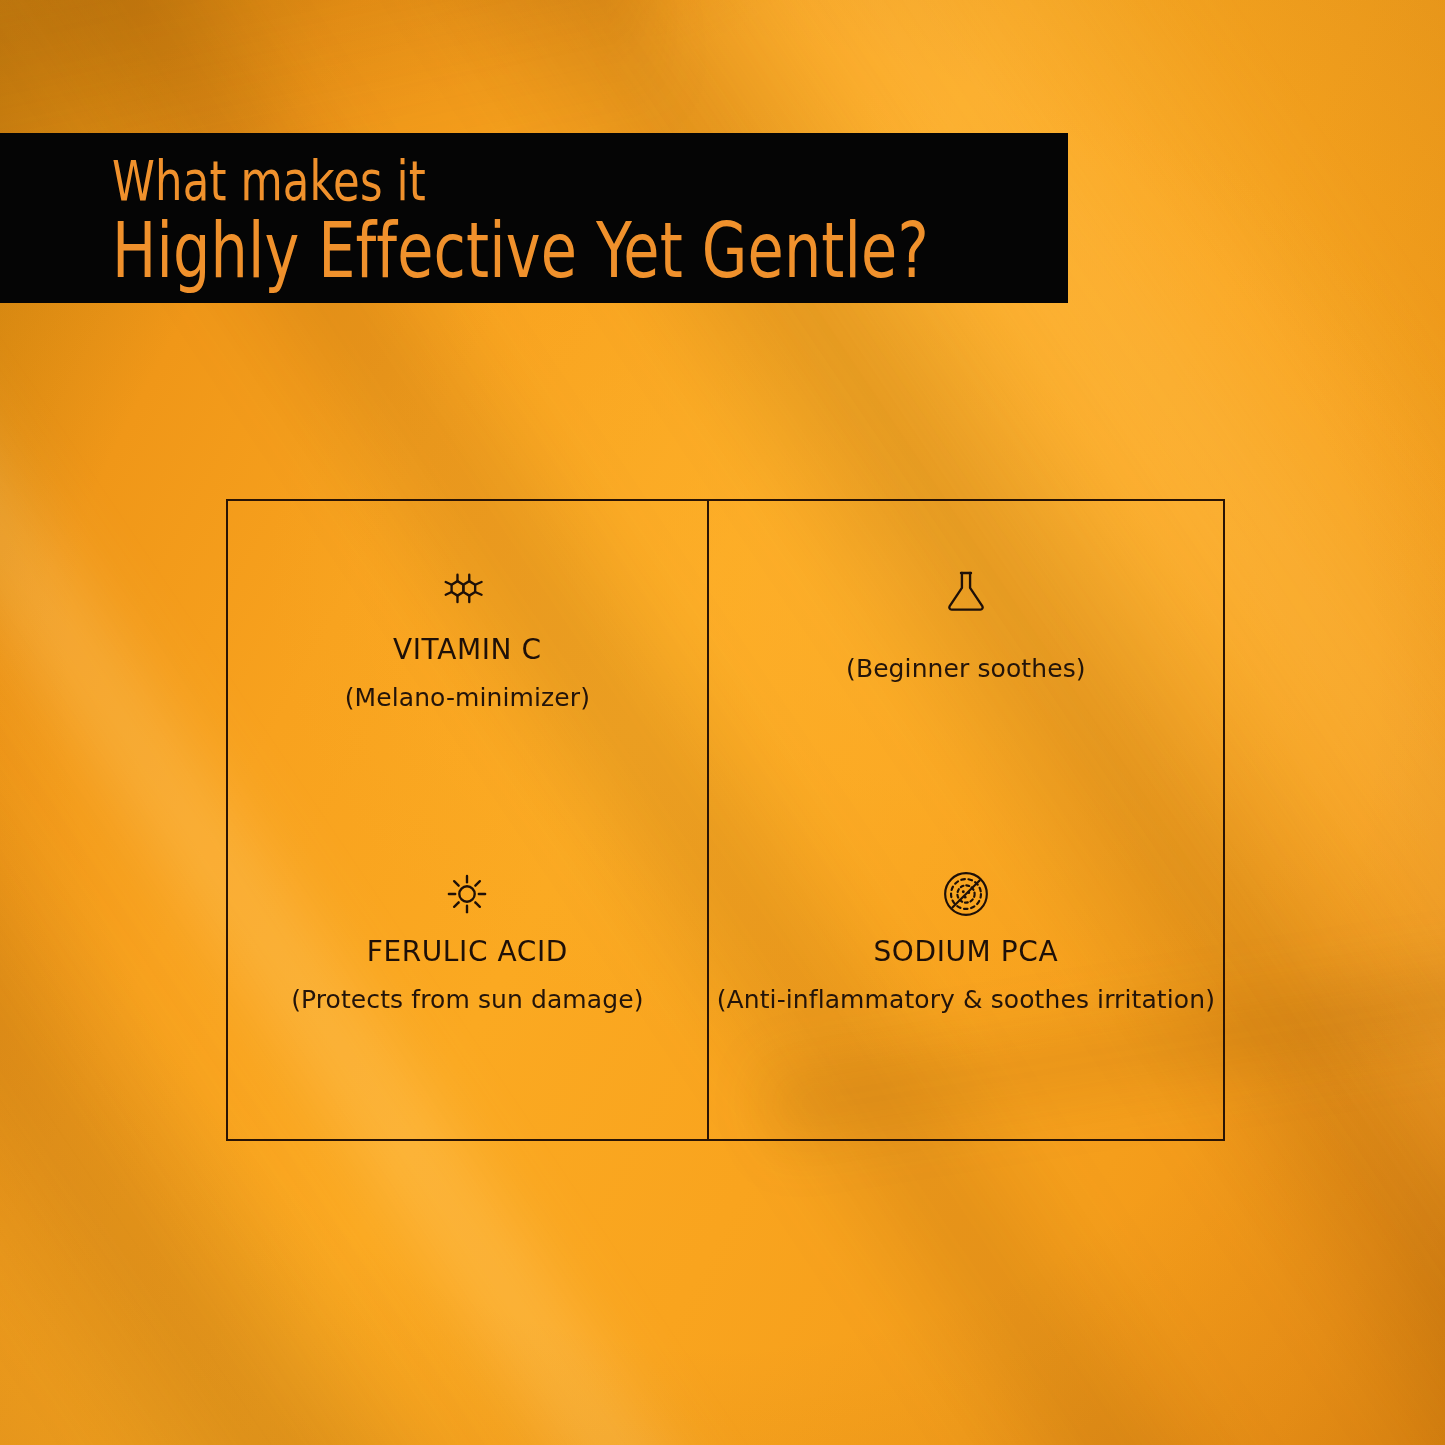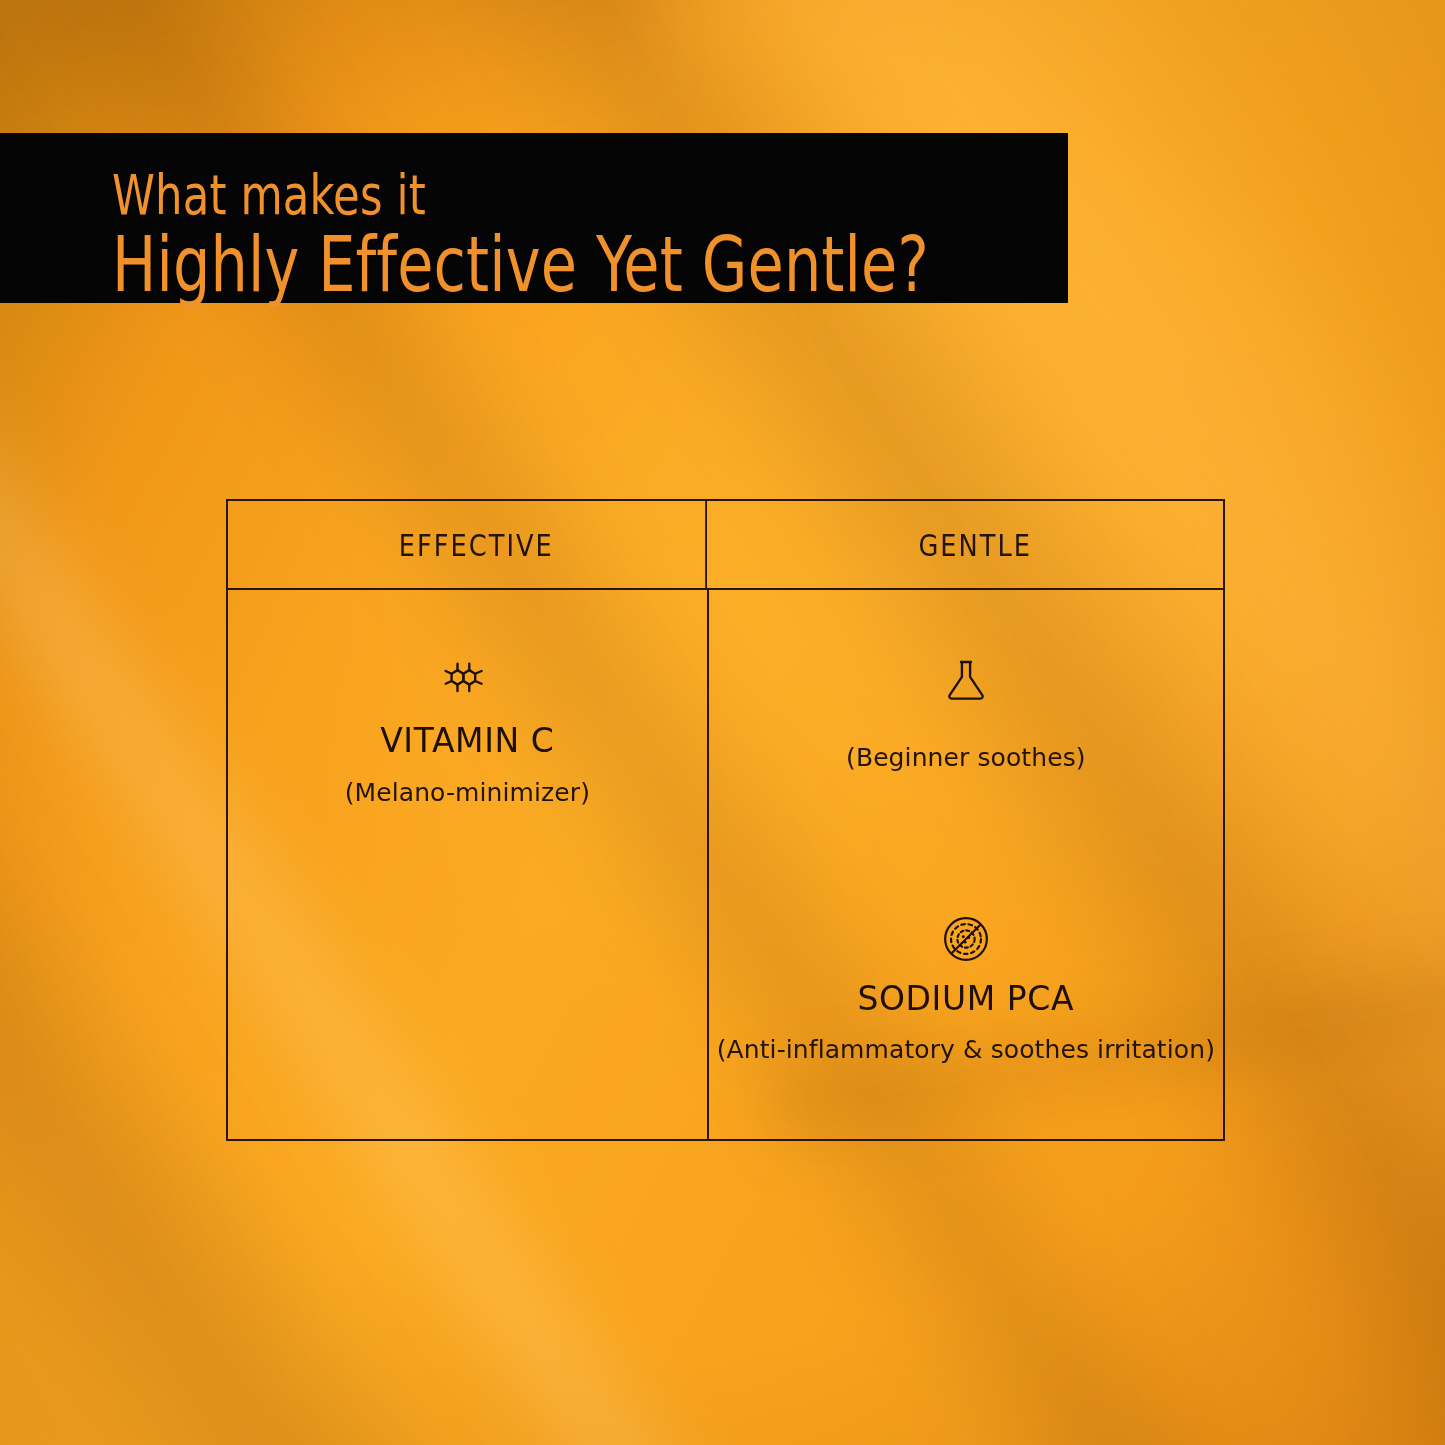--- a/index.html
+++ b/index.html
@@ -107,7 +107,7 @@
     padding:6px 0 0 112px;
     display:flex;
     flex-direction:column;
-    justify-content:flex-end;
+    justify-content:center;
   }
   .title-line {
     color:#F0912C;

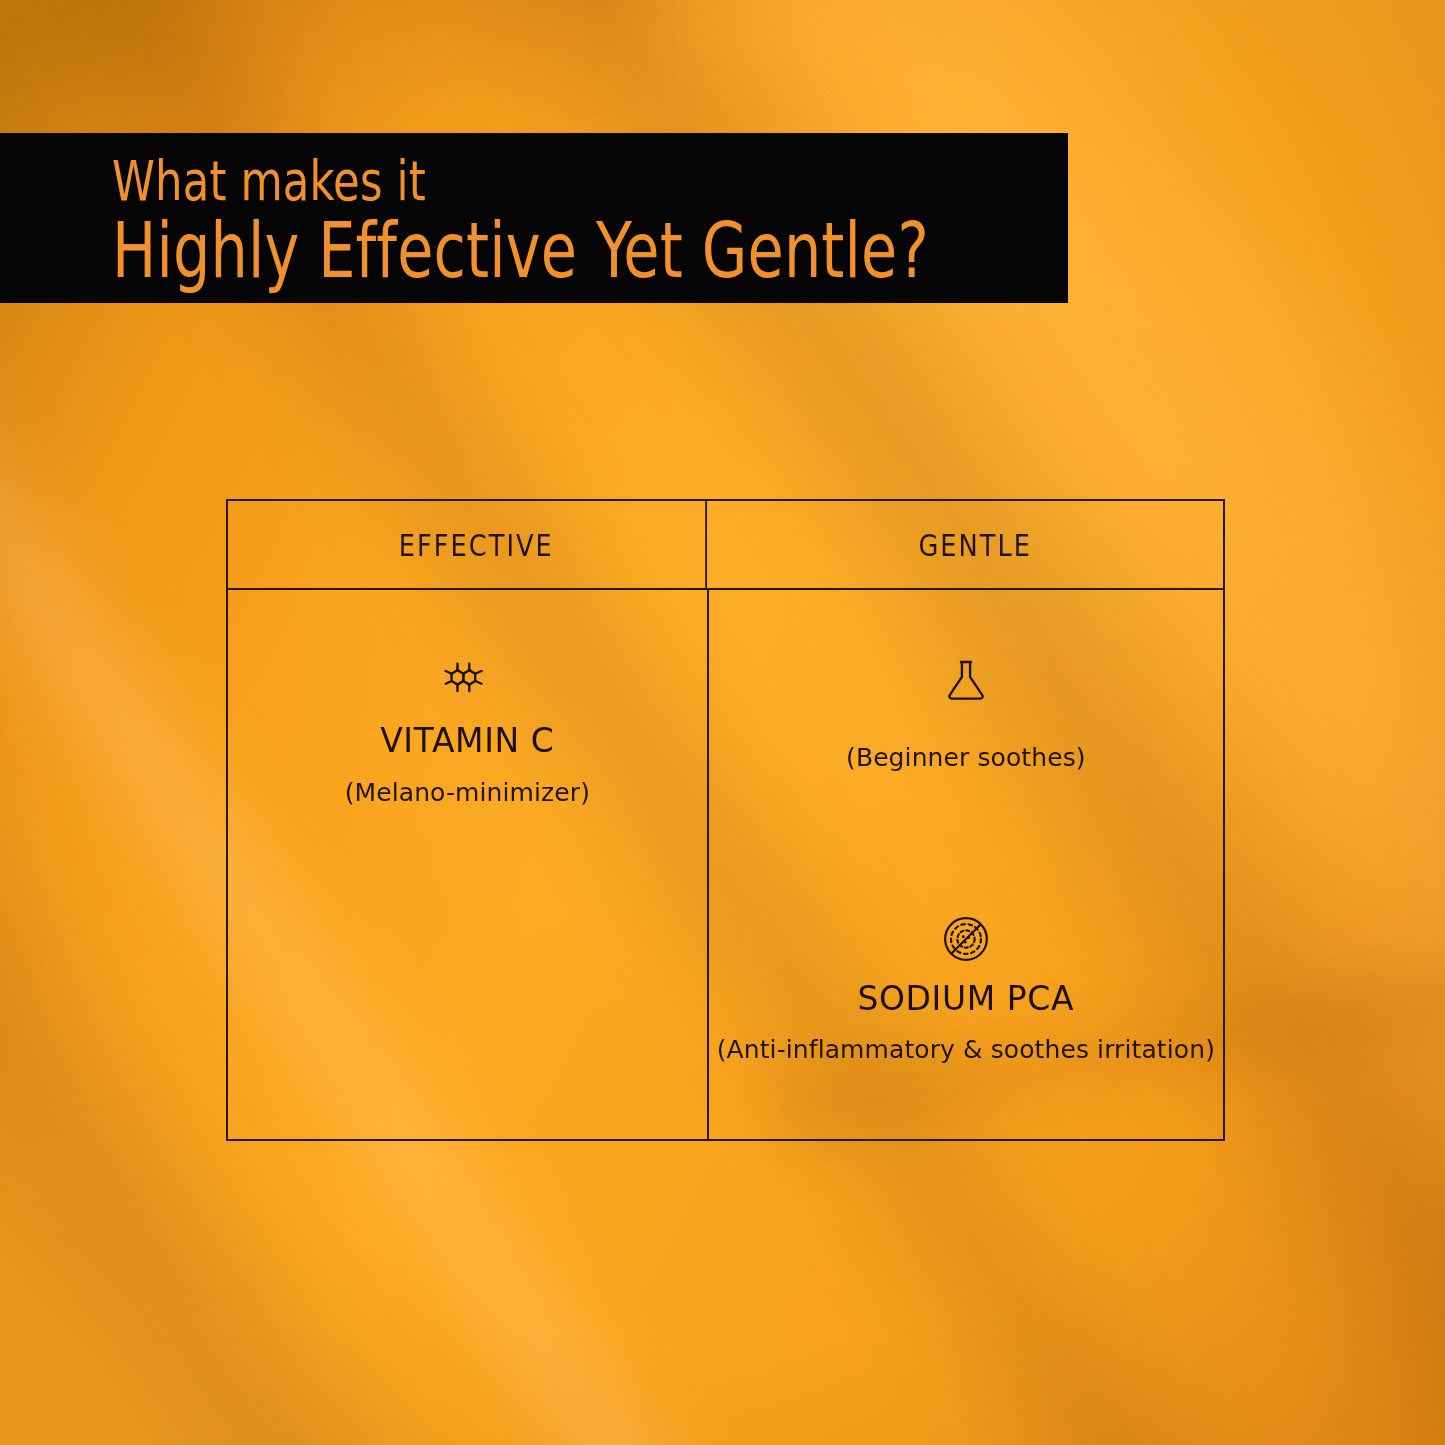--- a/index.html
+++ b/index.html
@@ -221,10 +221,6 @@
 
 <div id="comparison-table">
 
-  <div class="table-header-row">
-    <div class="header-cell col-left">EFFECTIVE</div>
-    <div class="header-cell">GENTLE</div>
-  </div>
 
   <div class="table-body">
 

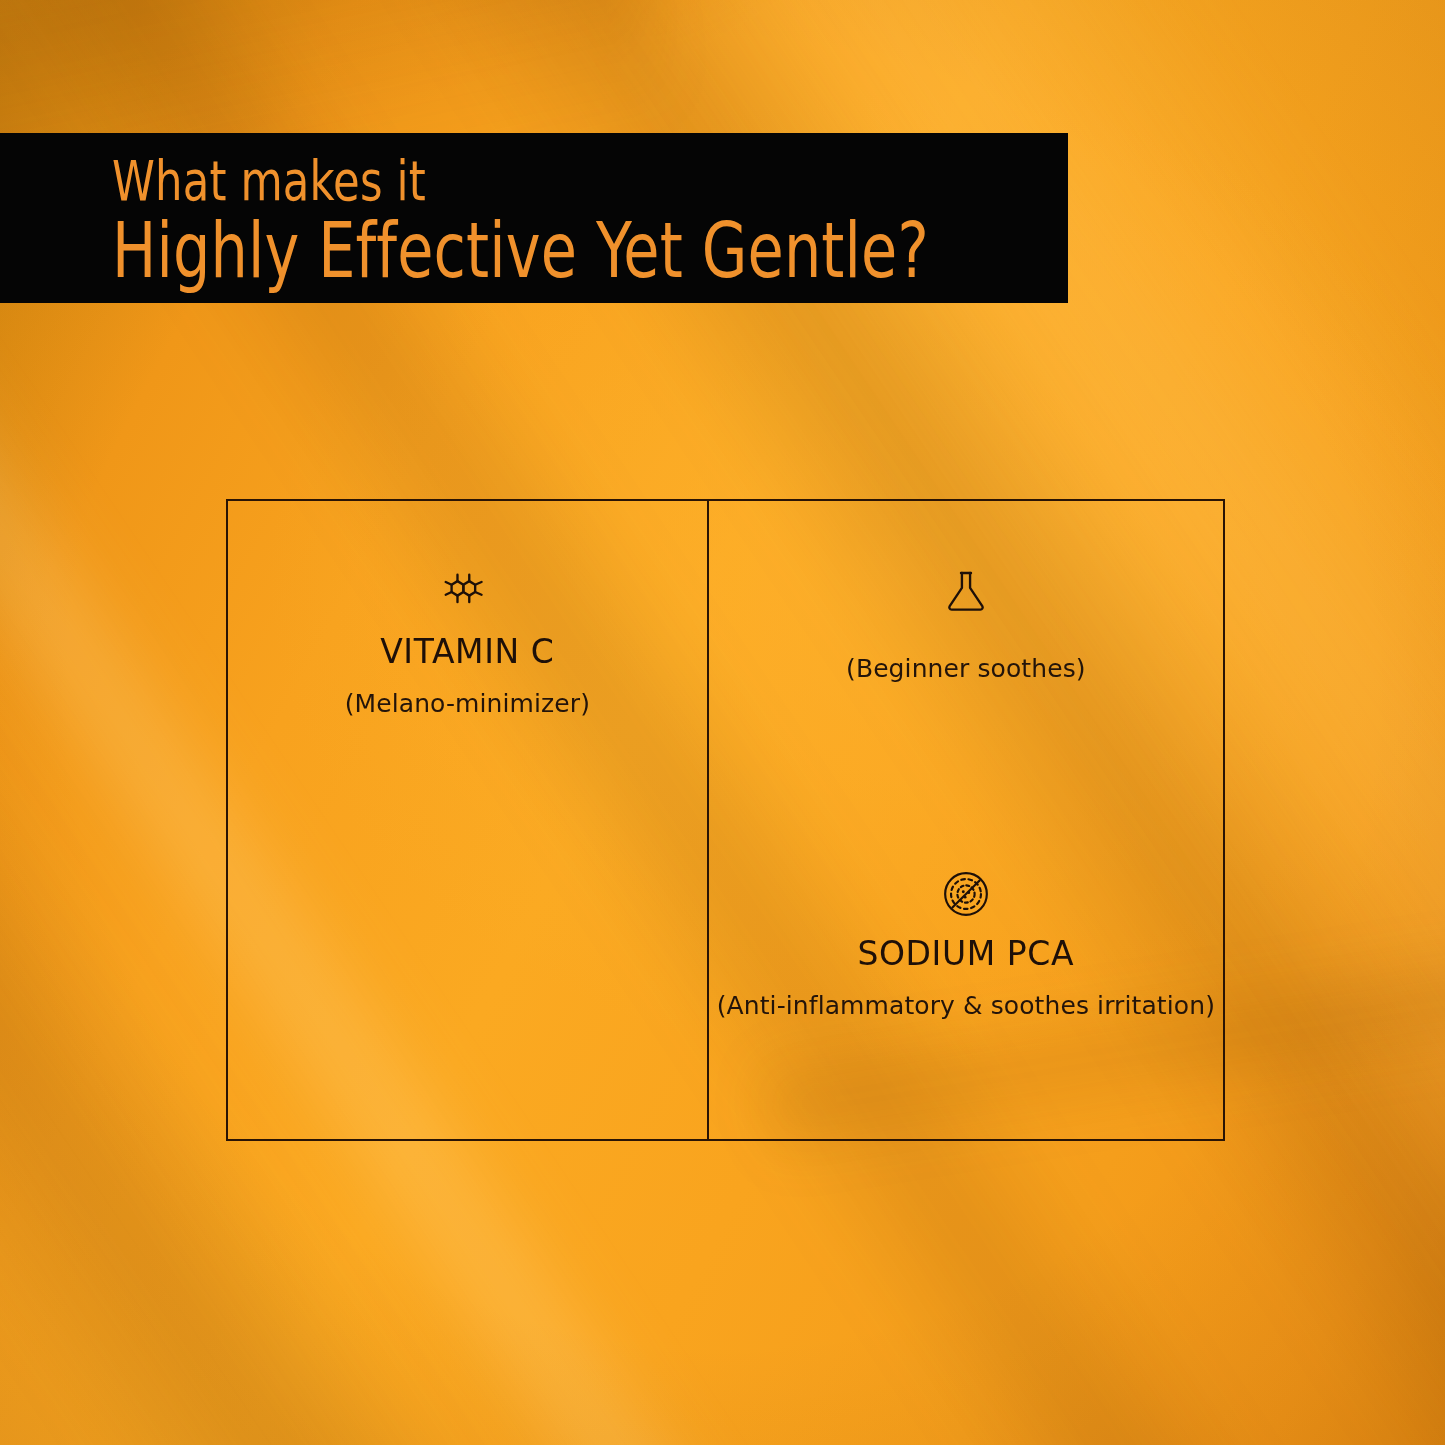--- a/index.html
+++ b/index.html
@@ -184,7 +184,7 @@
   .feature-title {
     font-family:"DejaVu Sans","Liberation Sans", sans-serif;
     font-weight:400;
-    font-size:33px;
+    font-size:28px;
     letter-spacing:0.6px;
     color:#1E1008;
     line-height:1.05;

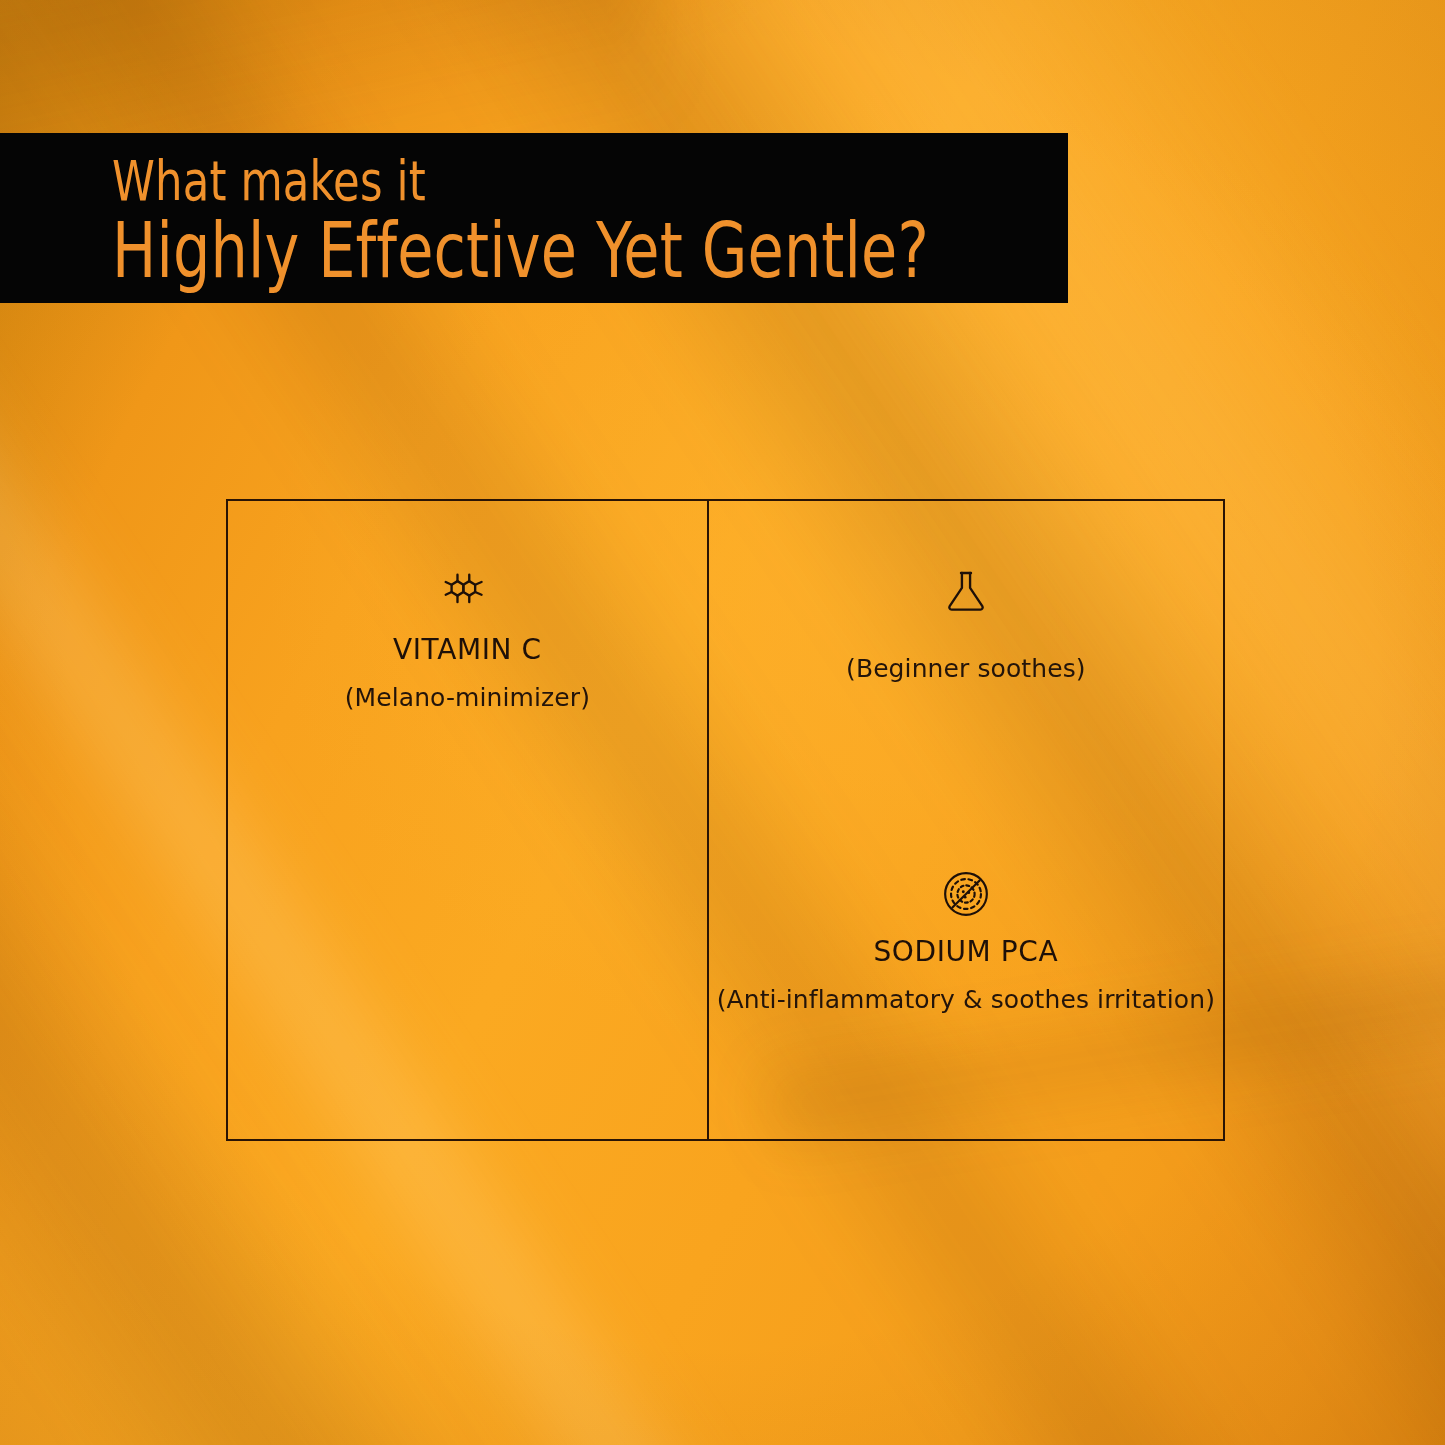--- a/index.html
+++ b/index.html
@@ -245,6 +245,23 @@
         <div class="feature-sub">(Melano-minimizer)</div>
       </div>
 
+      <div class="feature-cell second">
+        <span class="feature-icon">
+          <svg viewBox="0 0 64 64" fill="none" stroke="#1E1008" stroke-width="2.6" stroke-linecap="round" stroke-linejoin="round">
+            <circle cx="32" cy="32" r="8.5"></circle>
+            <line x1="32" y1="12" x2="32" y2="19"></line>
+            <line x1="32" y1="45" x2="32" y2="52"></line>
+            <line x1="12" y1="32" x2="19" y2="32"></line>
+            <line x1="45" y1="32" x2="52" y2="32"></line>
+            <line x1="17.8" y1="17.8" x2="22.8" y2="22.8"></line>
+            <line x1="41.2" y1="41.2" x2="46.2" y2="46.2"></line>
+            <line x1="46.2" y1="17.8" x2="41.2" y2="22.8"></line>
+            <line x1="22.8" y1="41.2" x2="17.8" y2="46.2"></line>
+          </svg>
+        </span>
+        <div class="feature-title">FERULIC ACID</div>
+        <div class="feature-sub">(Protects from sun damage)</div>
+      </div>
 
     </div>
 

